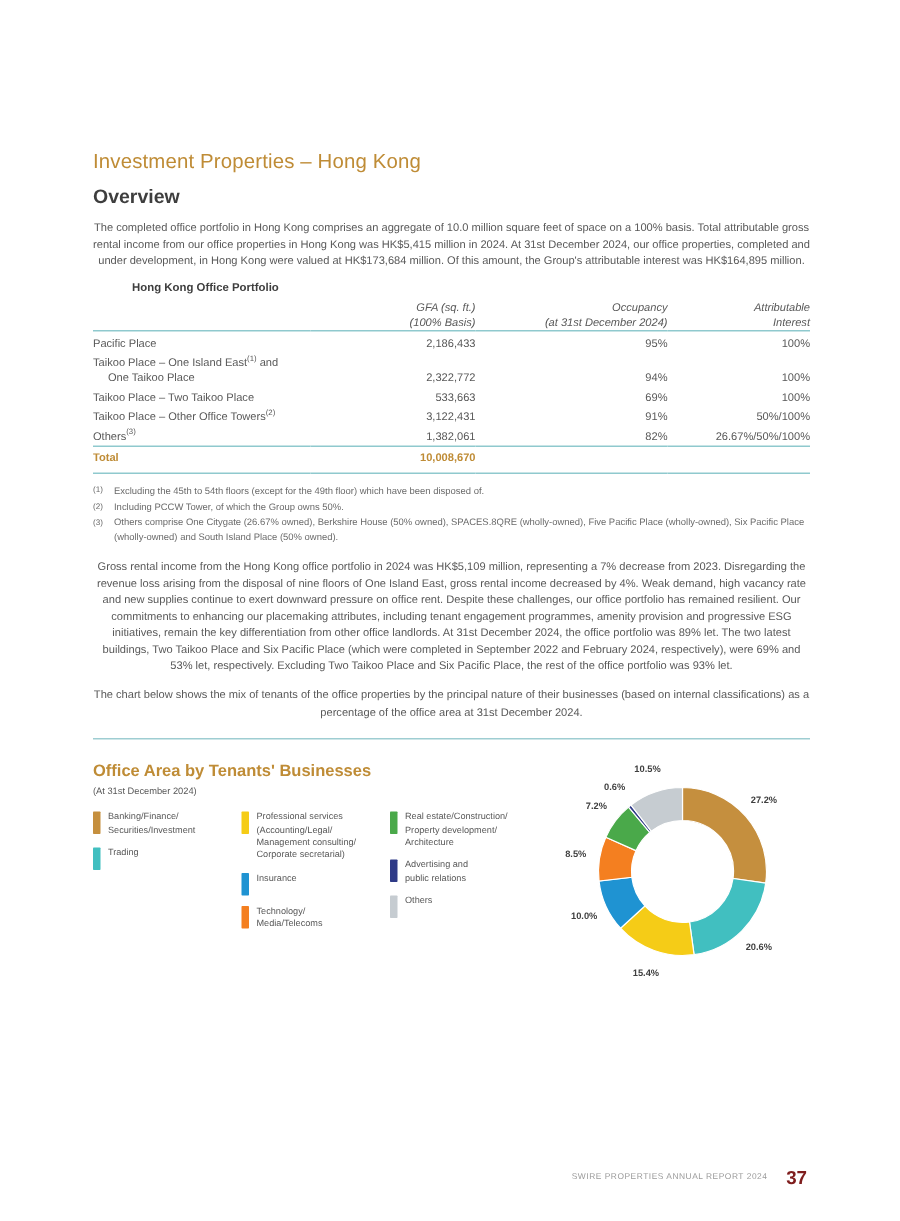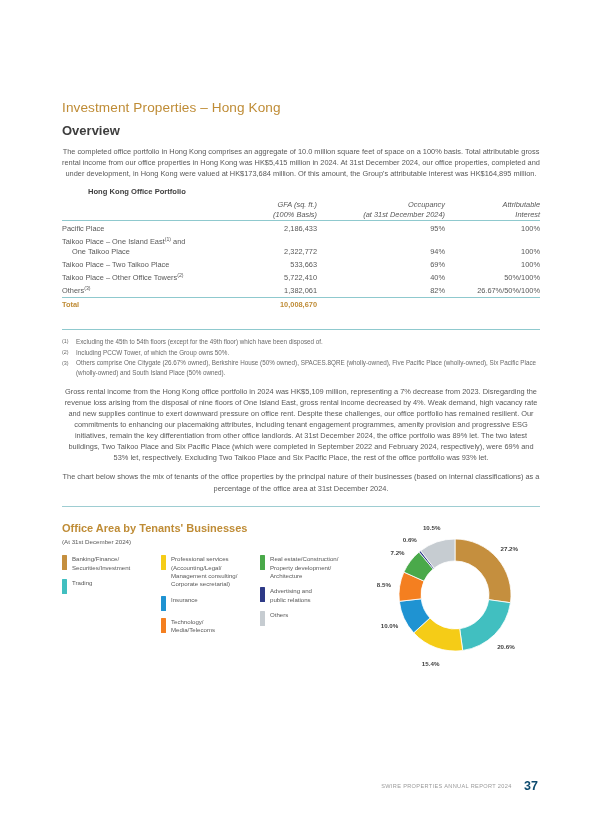--- a/index.html
+++ b/index.html
@@ -304,7 +304,7 @@
           <td class="lbl">
             <span>Taikoo Place – Other Office Towers</span><sup class="fn">(2)</sup>
           </td>
-          <td class="num">5,722,410</td>
+          <td class="num">3,122,431</td>
           <td class="num">40%</td>
           <td class="num">50%/100%</td>
         </tr>

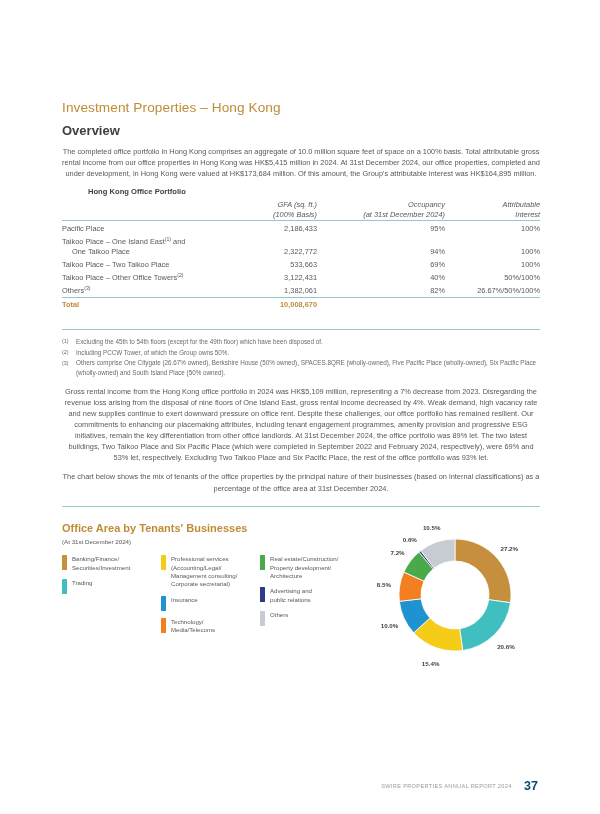--- a/index.html
+++ b/index.html
@@ -305,7 +305,7 @@
             <span>Taikoo Place – Other Office Towers</span><sup class="fn">(2)</sup>
           </td>
           <td class="num">3,122,431</td>
-          <td class="num">40%</td>
+          <td class="num">91%</td>
           <td class="num">50%/100%</td>
         </tr>
         <tr>

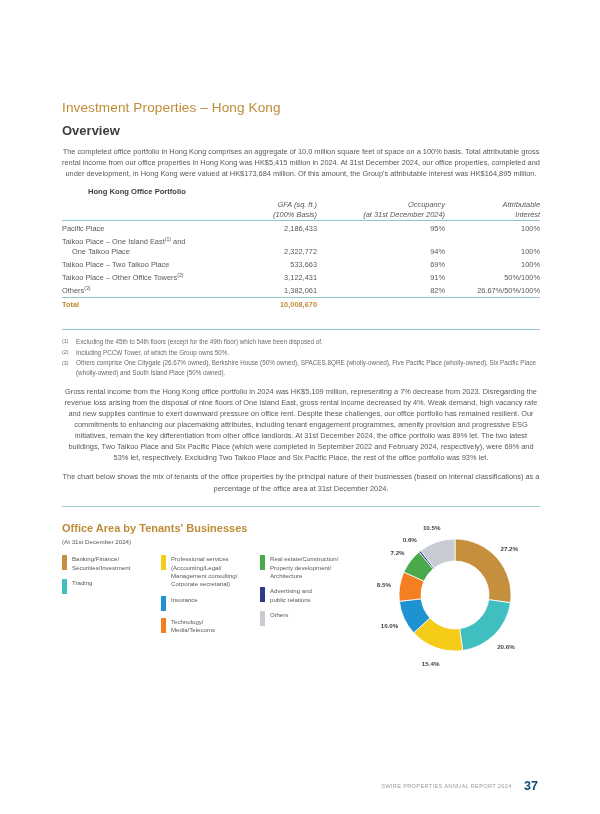--- a/index.html
+++ b/index.html
@@ -104,7 +104,7 @@
     border-top: 1.1px solid #8fc9ce;
     border-bottom: 1.1px solid #8fc9ce;
     padding-top: 2.5px;
-    padding-bottom: 19px;
+    padding-bottom: 5px;
     margin-top: 13px;
   }
   sup.fn {

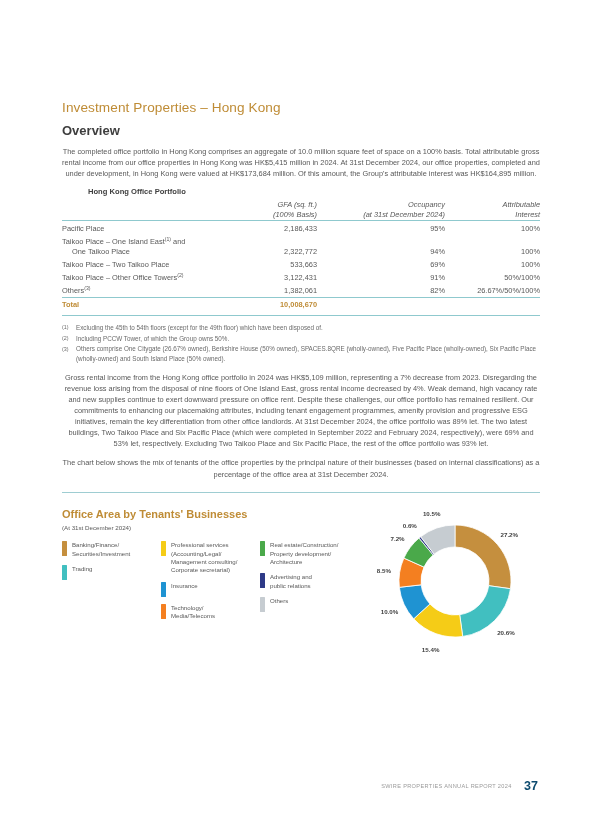--- a/index.html
+++ b/index.html
@@ -233,7 +233,7 @@
   .footer-page {
     font-size: 12.5px;
     font-weight: bold;
-    color: #0c4a6e;
+    color: #7f1d1d;
     display: inline-block;
     vertical-align: middle;
   }

